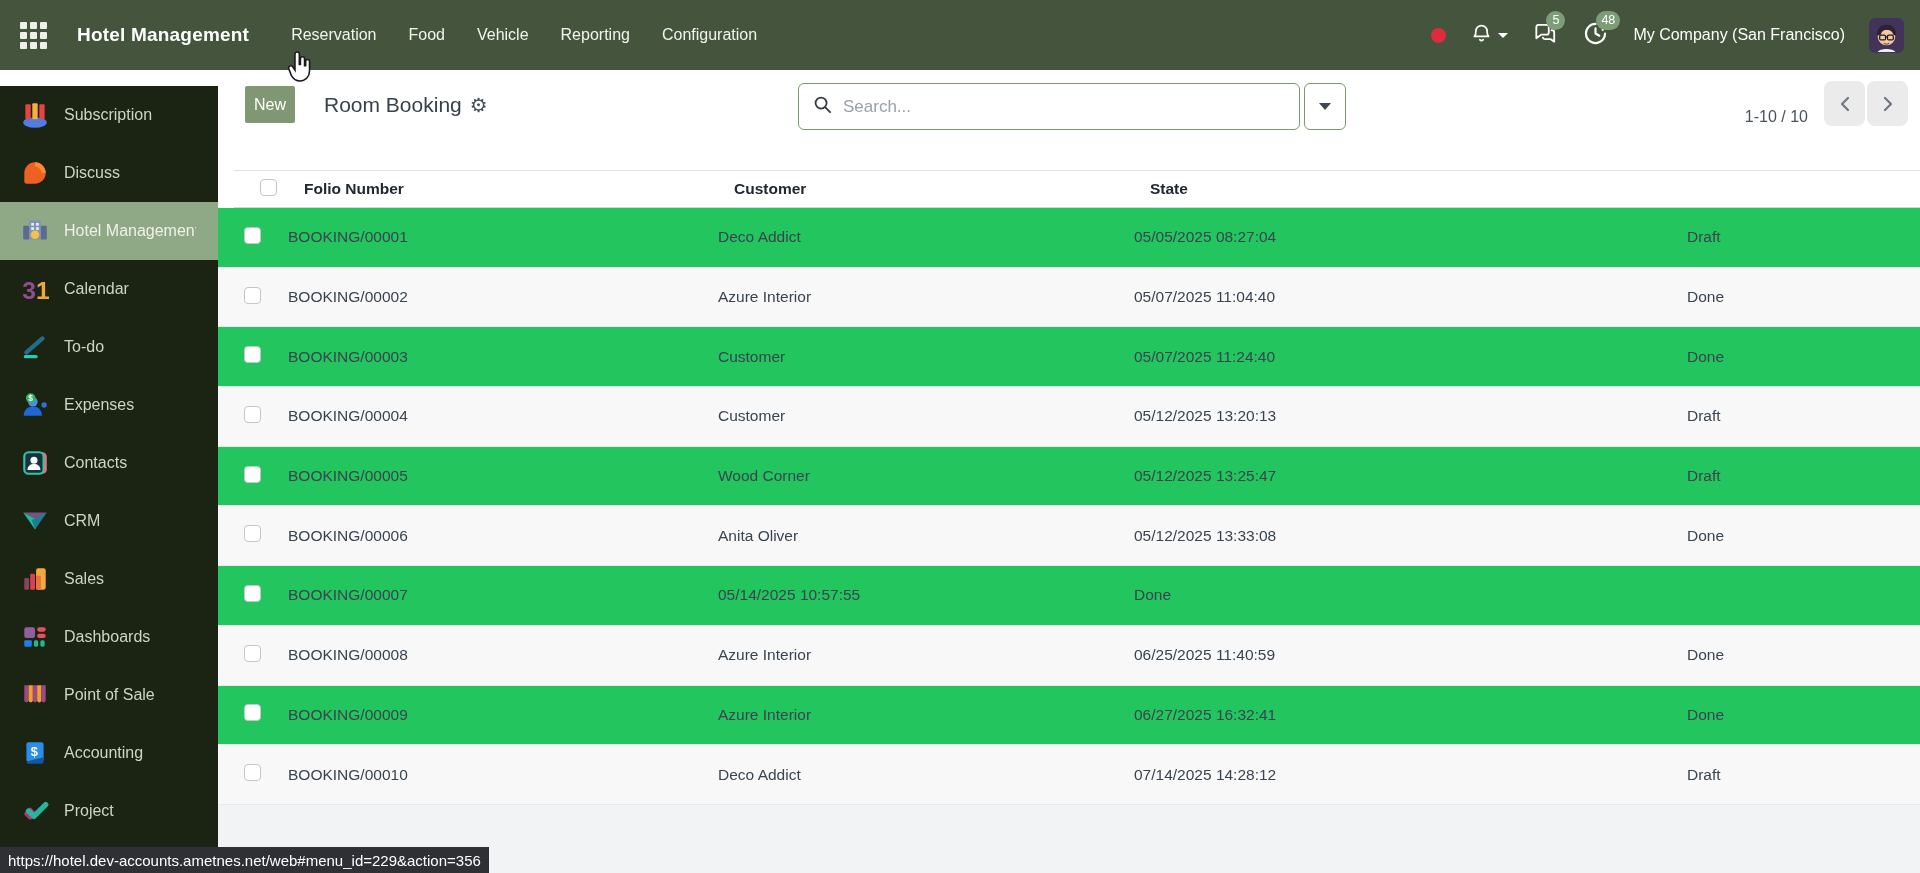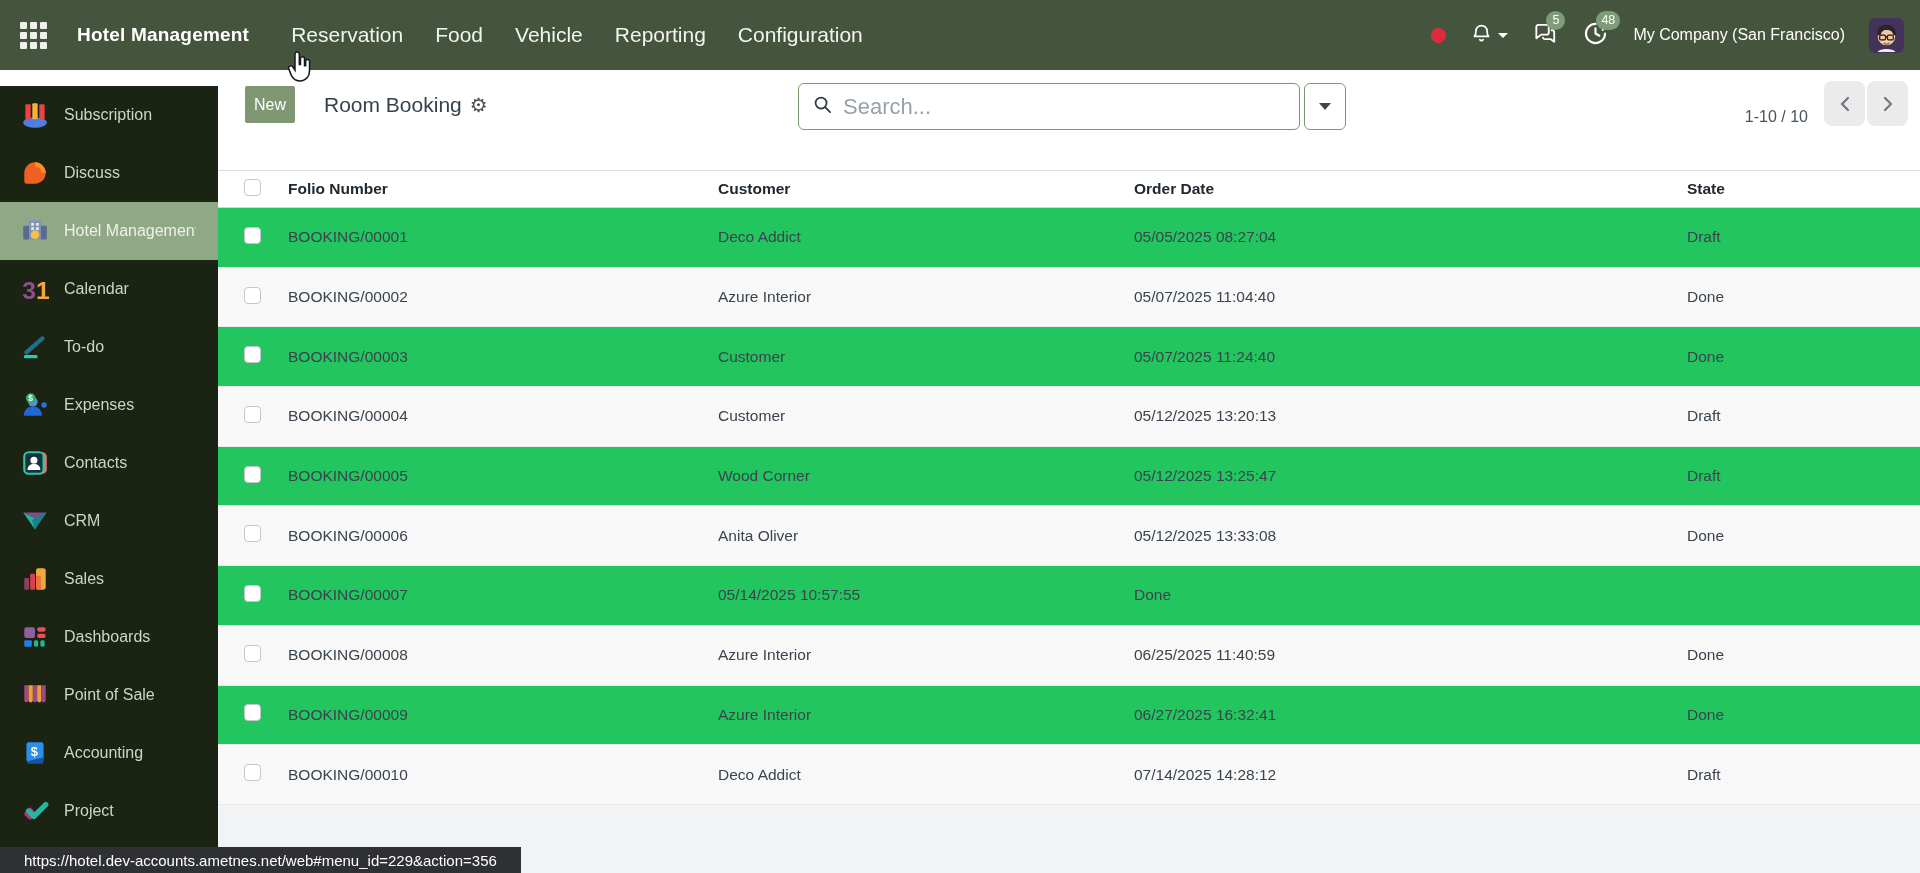--- a/index.html
+++ b/index.html
@@ -18,7 +18,7 @@
                grid-template-rows:repeat(3,7px); gap:3px; cursor:pointer; }
   .apps-grid span { background:#eef1ea; border-radius:1px; }
   .app-title { margin-left:30px; font-size:19px; font-weight:700; letter-spacing:.2px; cursor:pointer; }
-  .nav-menus { display:flex; align-items:center; gap:32px; margin-left:42px; font-size:21px; }
+  .nav-menus { display:flex; align-items:center; gap:32px; margin-left:42px; font-size:16px; }
   .nav-menu-item { cursor:pointer; color:#f2f4ef; }
   .nav-right { margin-left:auto; display:flex; align-items:center; gap:24px; margin-right:16px; }
   .record-dot { width:15px; height:15px; border-radius:50%; background:var(--record); }

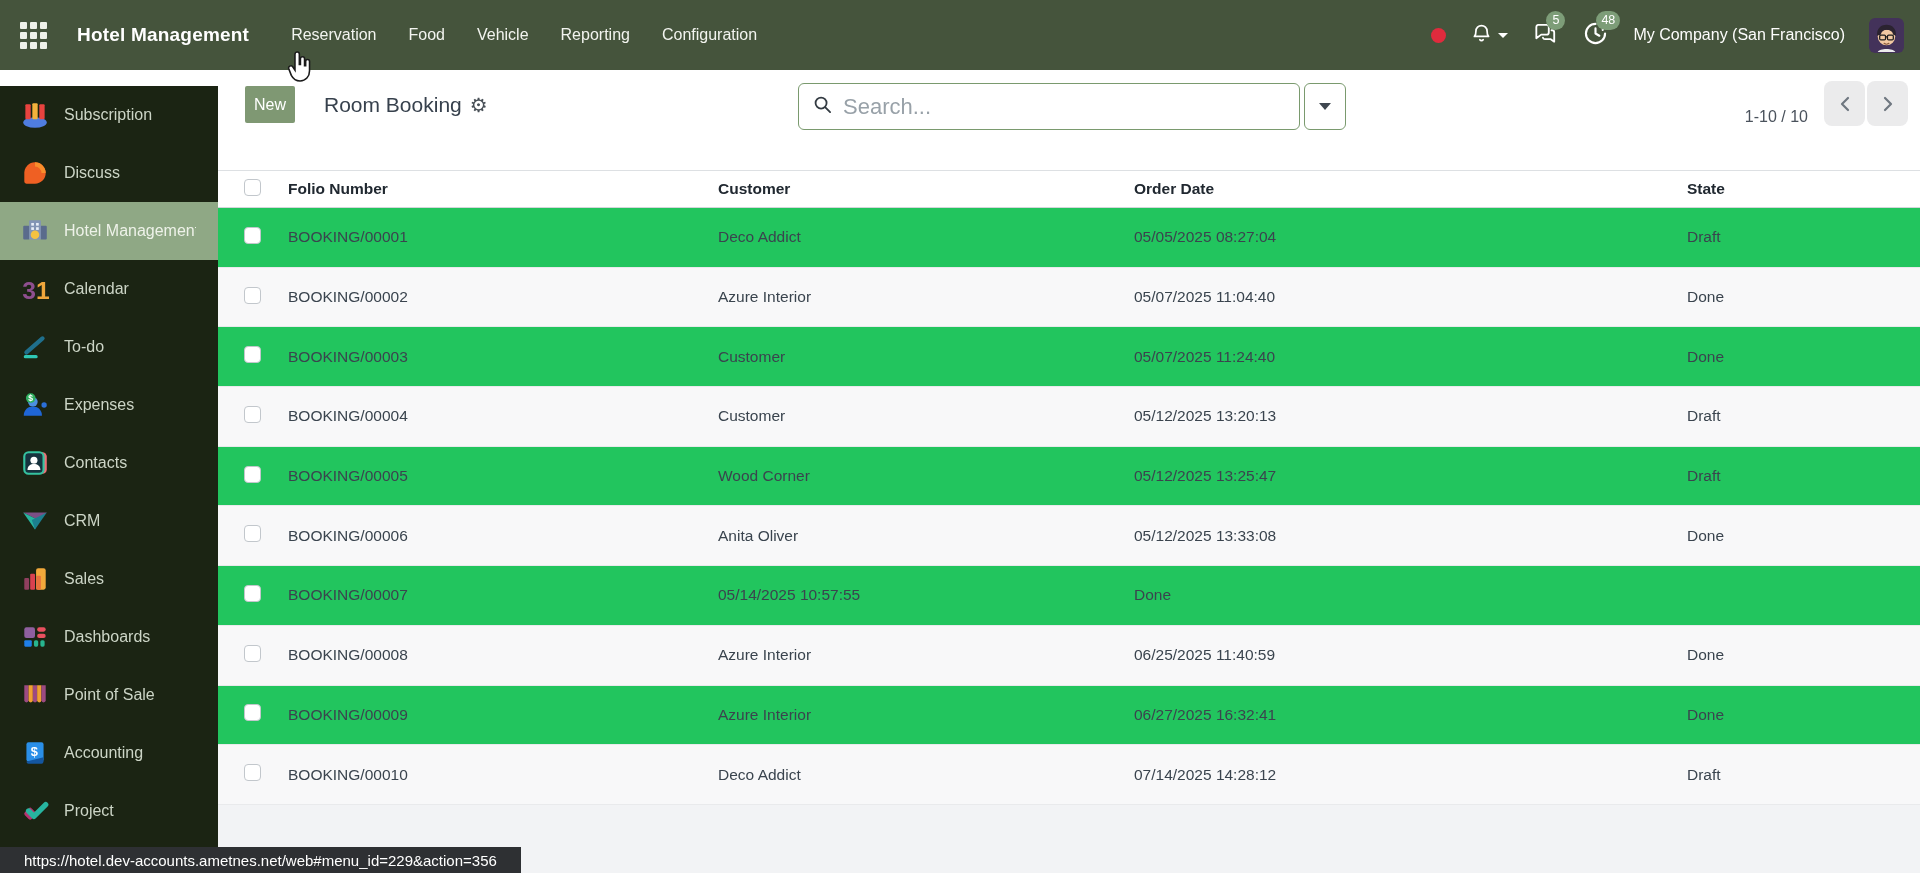--- a/index.html
+++ b/index.html
@@ -55,7 +55,7 @@
   .search-wrap { position:absolute; left:580px; top:13px; display:flex; }
   .search-box { width:502px; height:47px; border:1px solid #7a9a6e; border-radius:6px;
                 display:flex; align-items:center; padding-left:14px; gap:11px; background:#fff; }
-  .search-box input { border:none; outline:none; font-size:22px; color:#374151; width:430px;
+  .search-box input { border:none; outline:none; font-size:17px; color:#374151; width:430px;
                       font-family:inherit; background:transparent; }
   .search-box input::placeholder { color:#98a1a8; }
   .search-toggle { width:42px; height:47px; border:1px solid #7a9a6e; border-radius:6px; margin-left:4px;

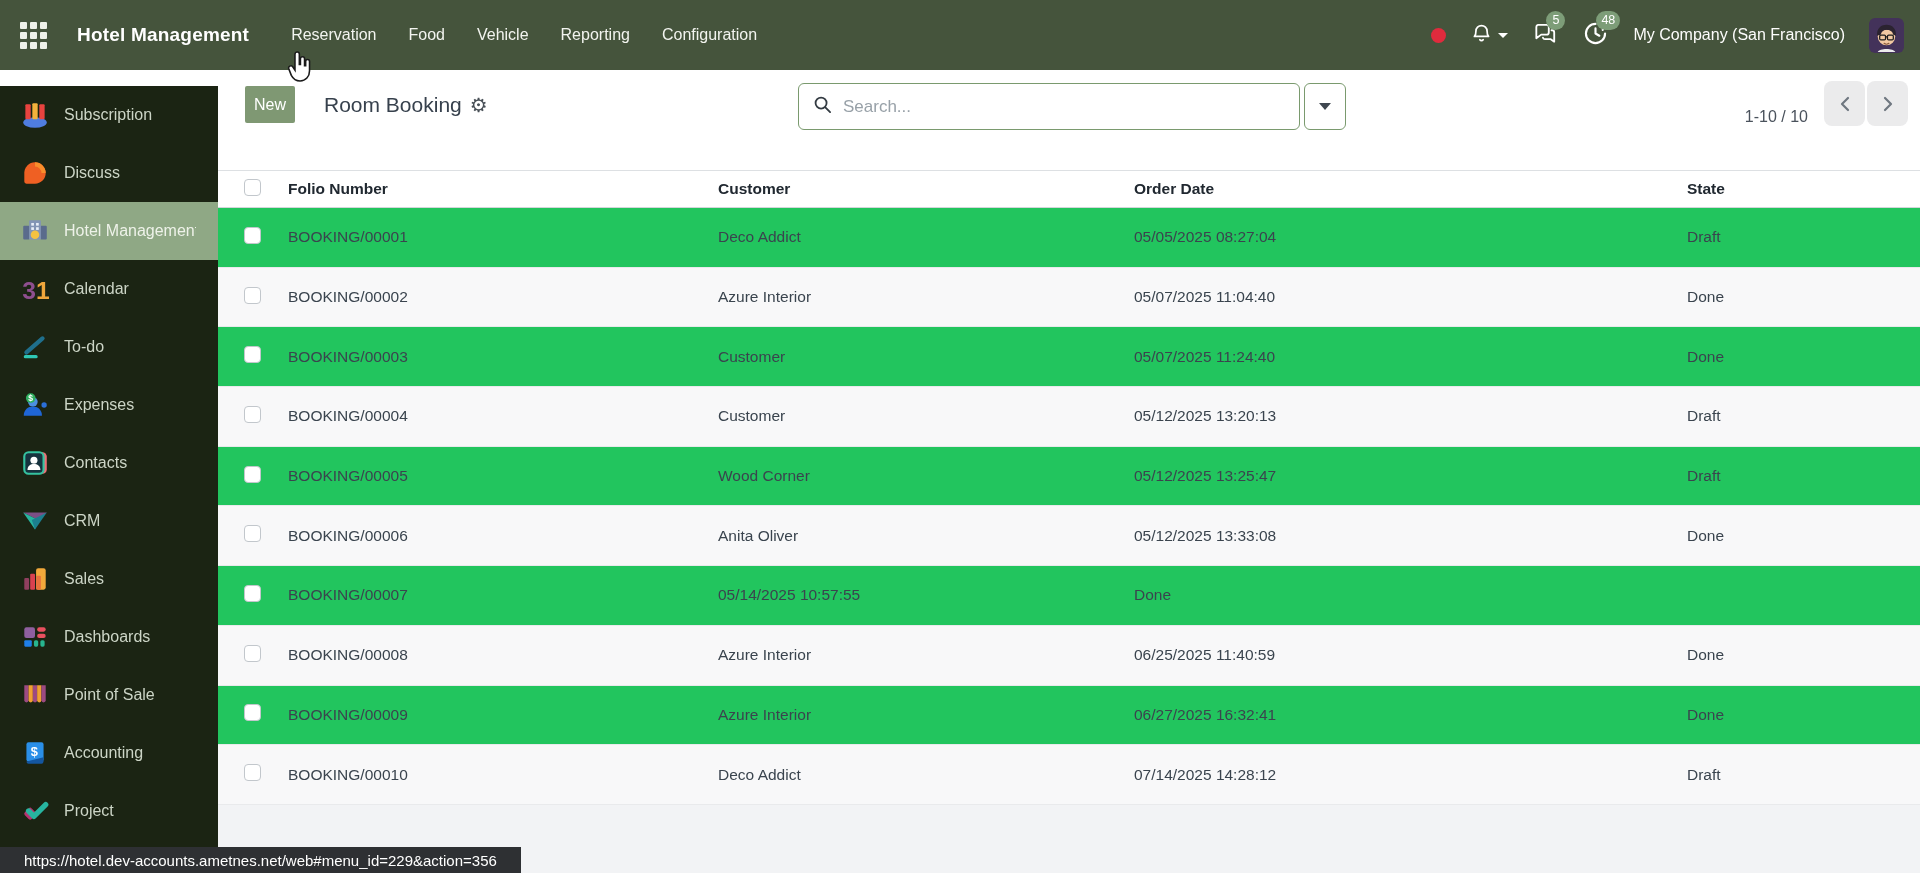--- a/index.html
+++ b/index.html
@@ -74,7 +74,7 @@
   .list { position:absolute; top:100px; left:0; width:1702px; }
   .thead, .trow { display:grid; grid-template-columns:70px 430px 416px 553px 1fr; align-items:center; }
   .thead { height:38px; border-top:1px solid #dde0e3; border-bottom:1px solid #d3d6da;
-           font-weight:700; font-size:15.5px; color:#202830; background:#fff; }
+           font-weight:700; font-size:15.5px; color:#202830; background:#fff;margin-left:16px; }
   .trow { height:59.7px; border-bottom:1px solid #e9eaec; font-size:15.5px; color:#3a444e;
           background:#22c55e; cursor:pointer; }
   .trow:nth-child(even) { background:#f8f8f9; }

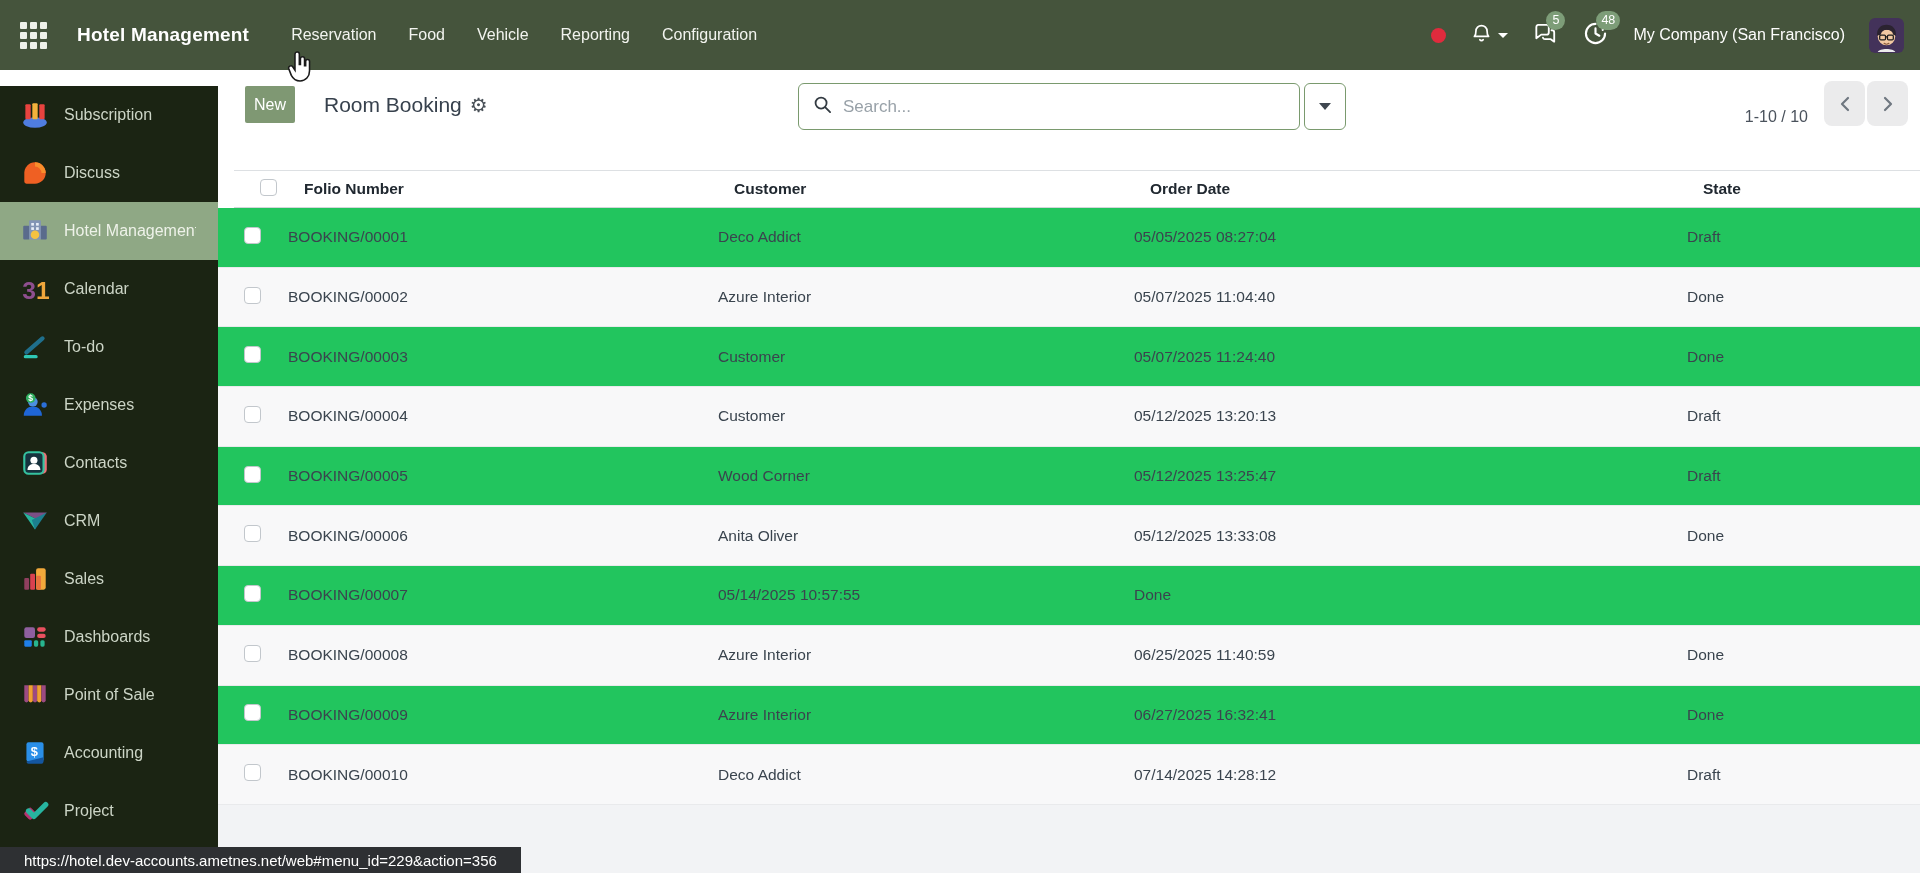--- a/index.html
+++ b/index.html
@@ -366,7 +366,6 @@
         <div><span class="cb"></span></div>
       <div>Folio Number</div>
           <div>Customer</div>
-          <div>Order Date</div>
           <div>State</div>
         </div>
       <div id="tbody">

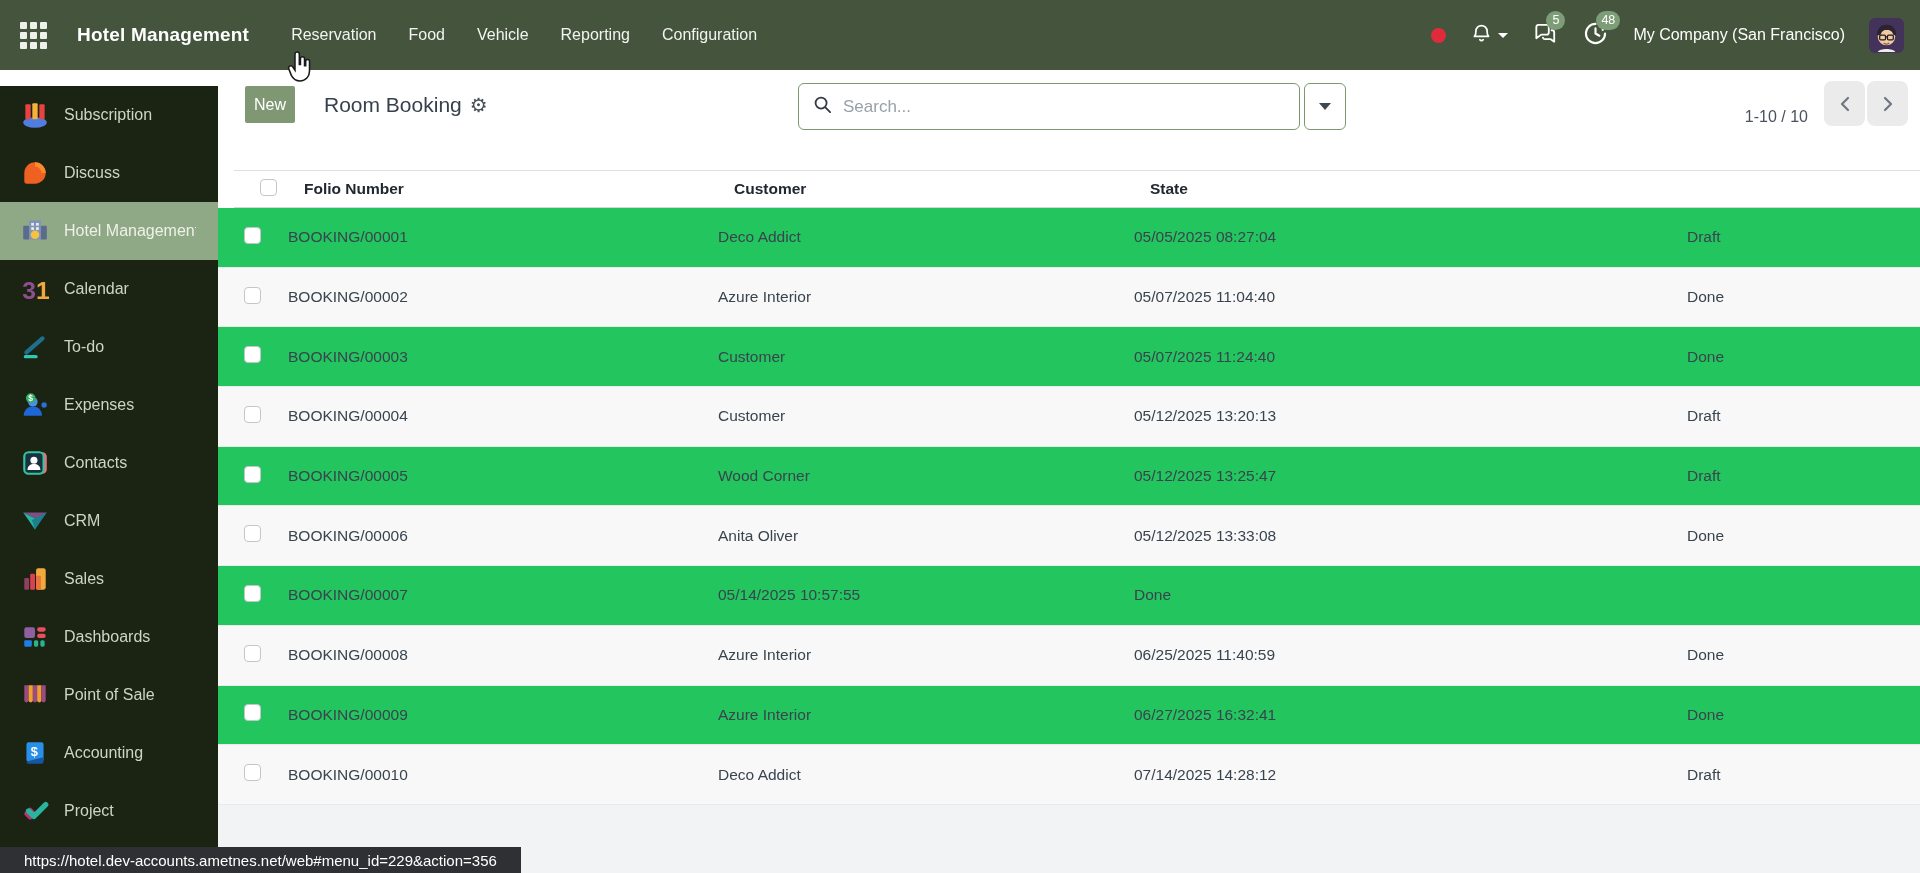--- a/index.html
+++ b/index.html
@@ -85,7 +85,7 @@
   
   .status-bar { position:absolute; left:0; bottom:0; height:26px; background:#2e3033;
                 color:#fff; font-size:15px; display:inline-flex; align-items:center;
-                padding:0 24px; z-index:40; white-space:nowrap; }
+                padding:0 8px; z-index:40; white-space:nowrap; }
 
   
   .cursor { position:absolute; left:283px; top:50px; z-index:60; pointer-events:none; }

